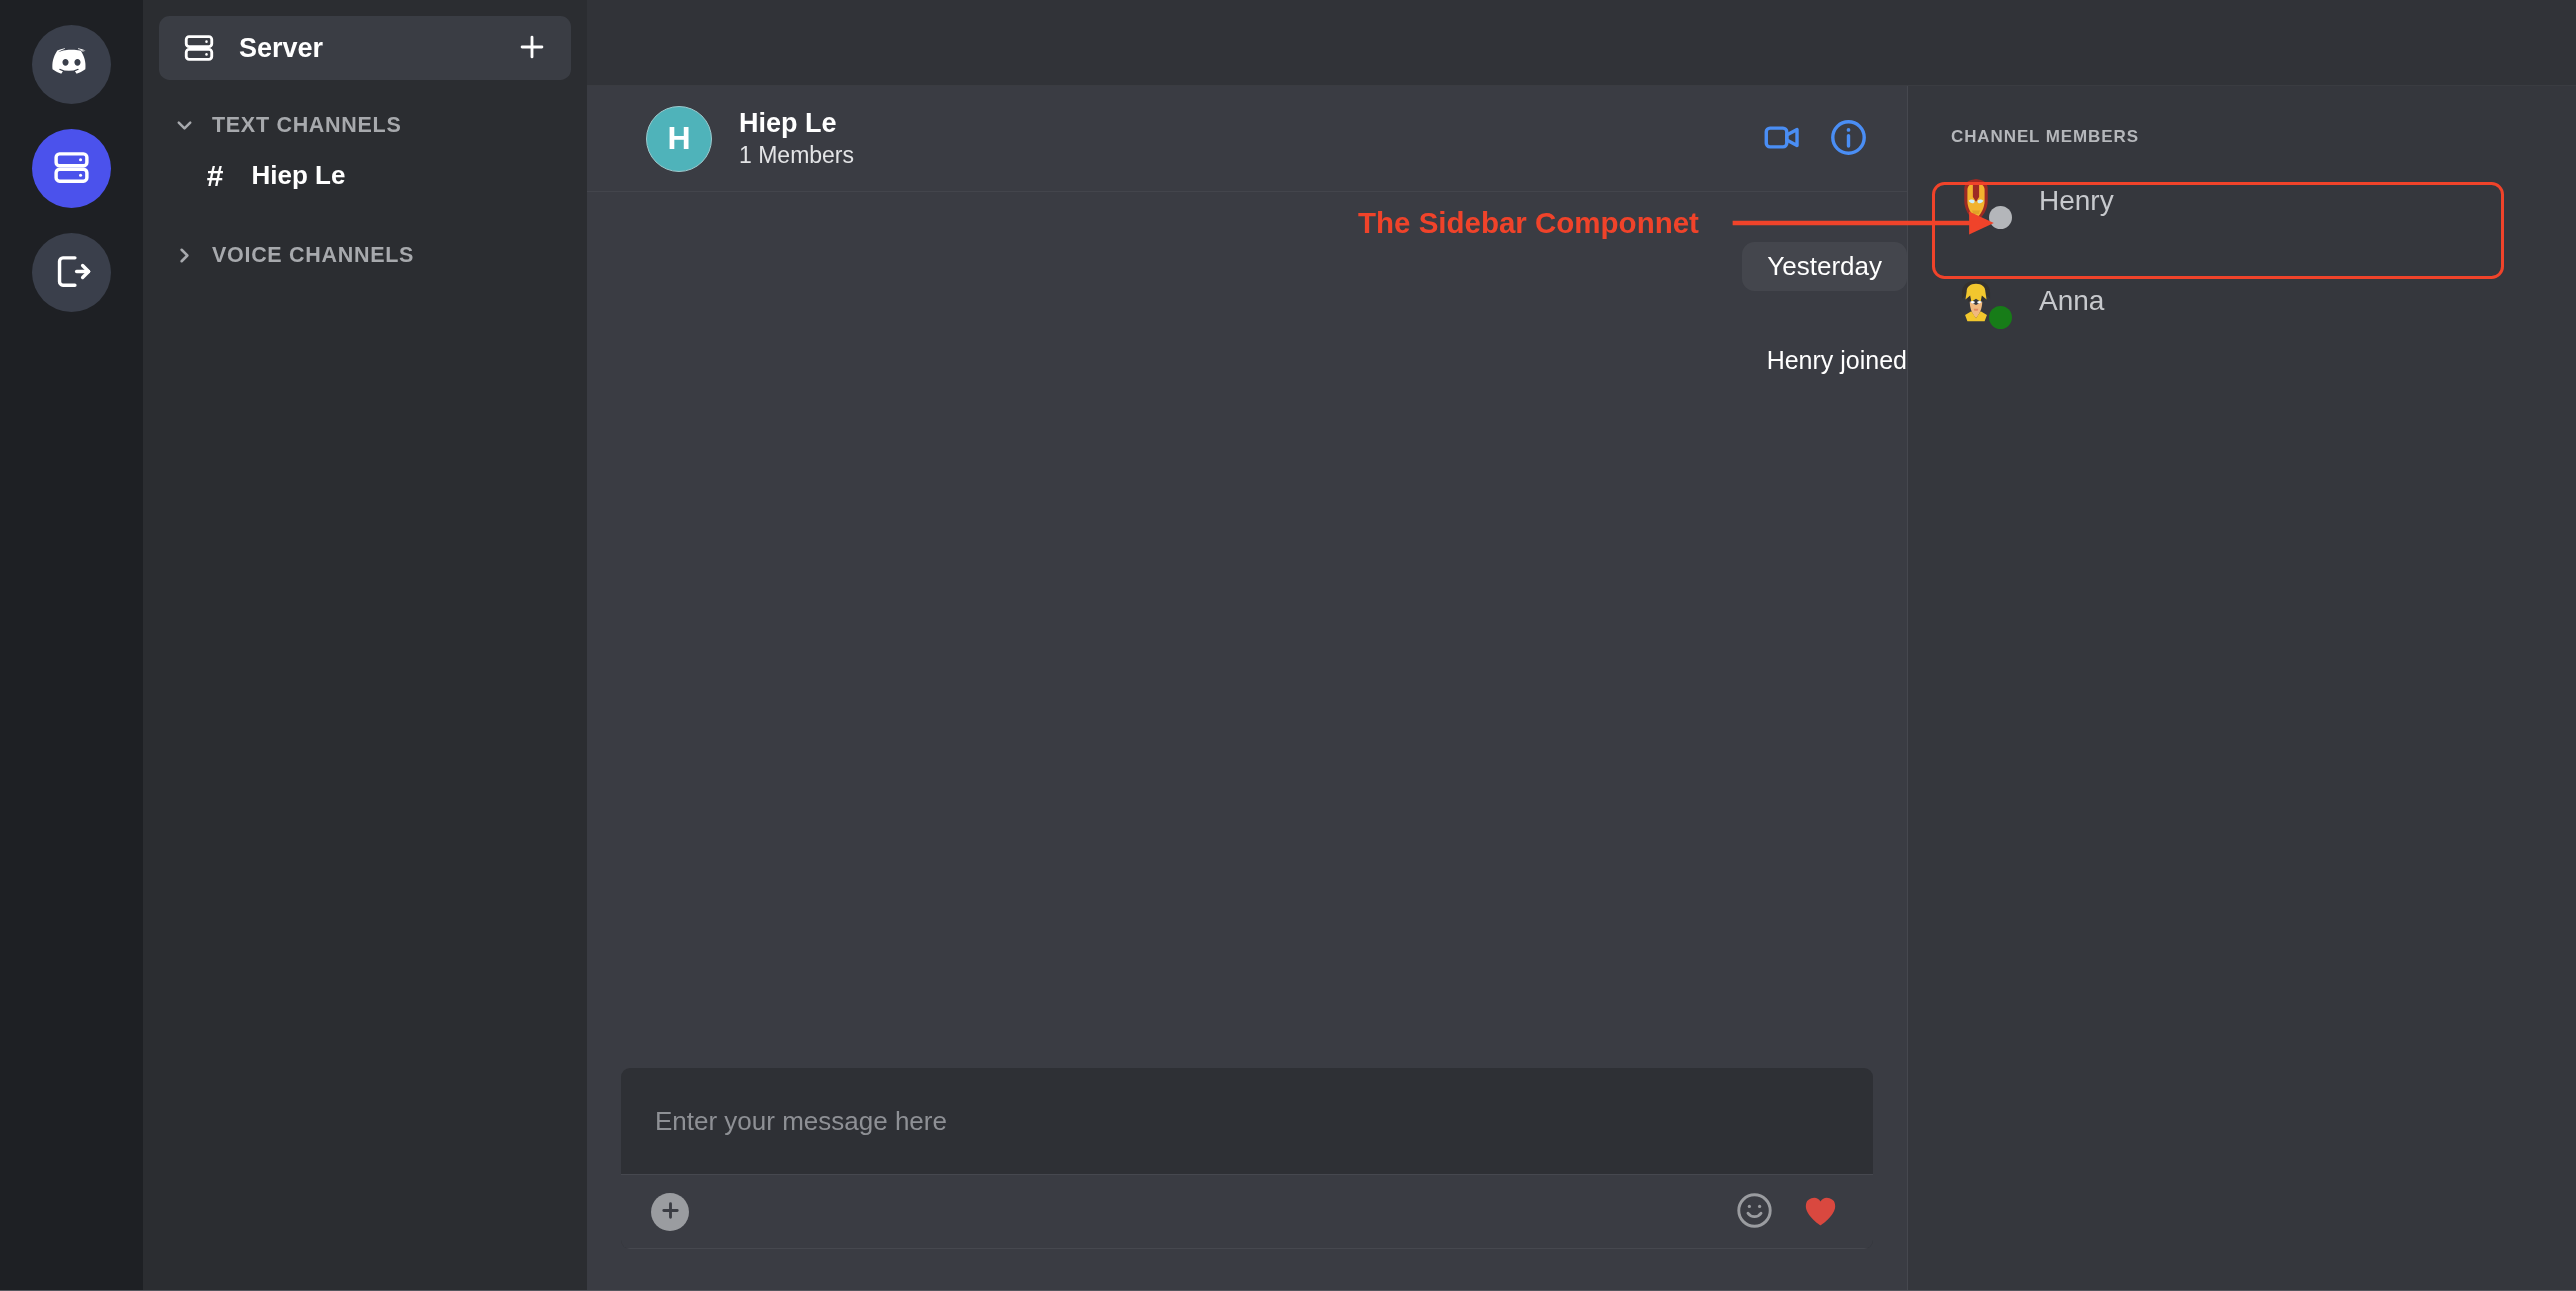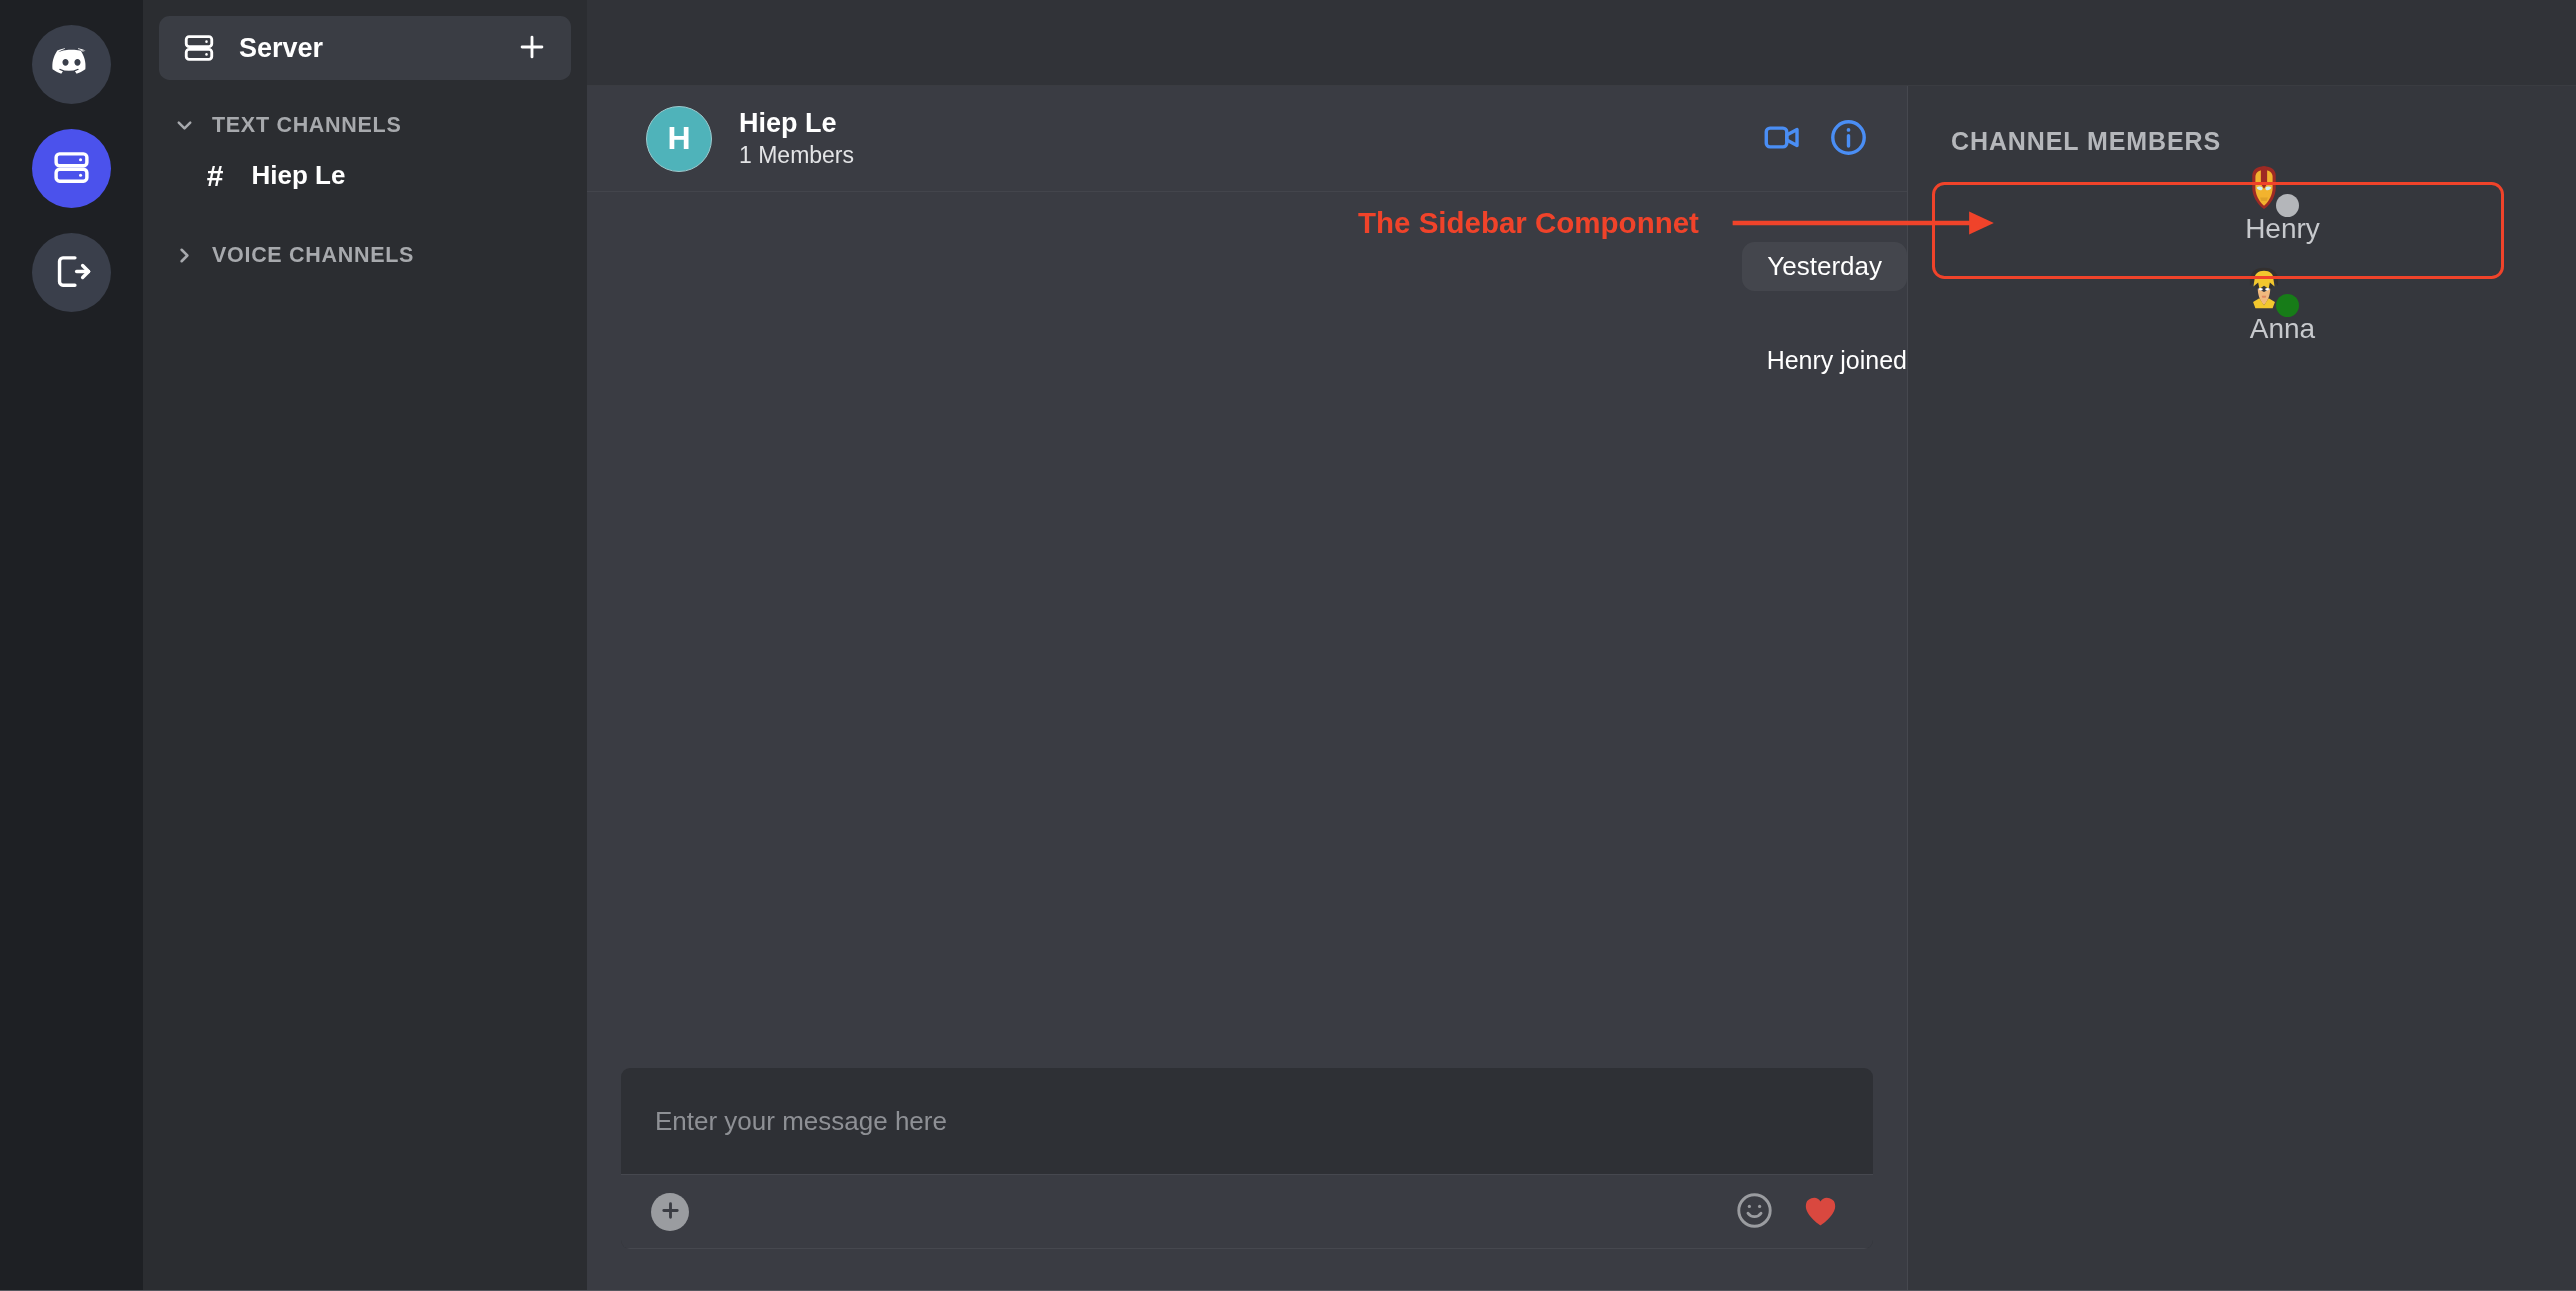--- a/index.html
+++ b/index.html
@@ -192,7 +192,7 @@
     position: relative;
   }
   .members-title {
-    color: #b5b7bb; font-size: 25px; font-weight: bold;
+    color: #b5b7bb; font-size: 17px; font-weight: bold;
     letter-spacing: 0.9px;
     padding: 41px 0 0 43px;
   }

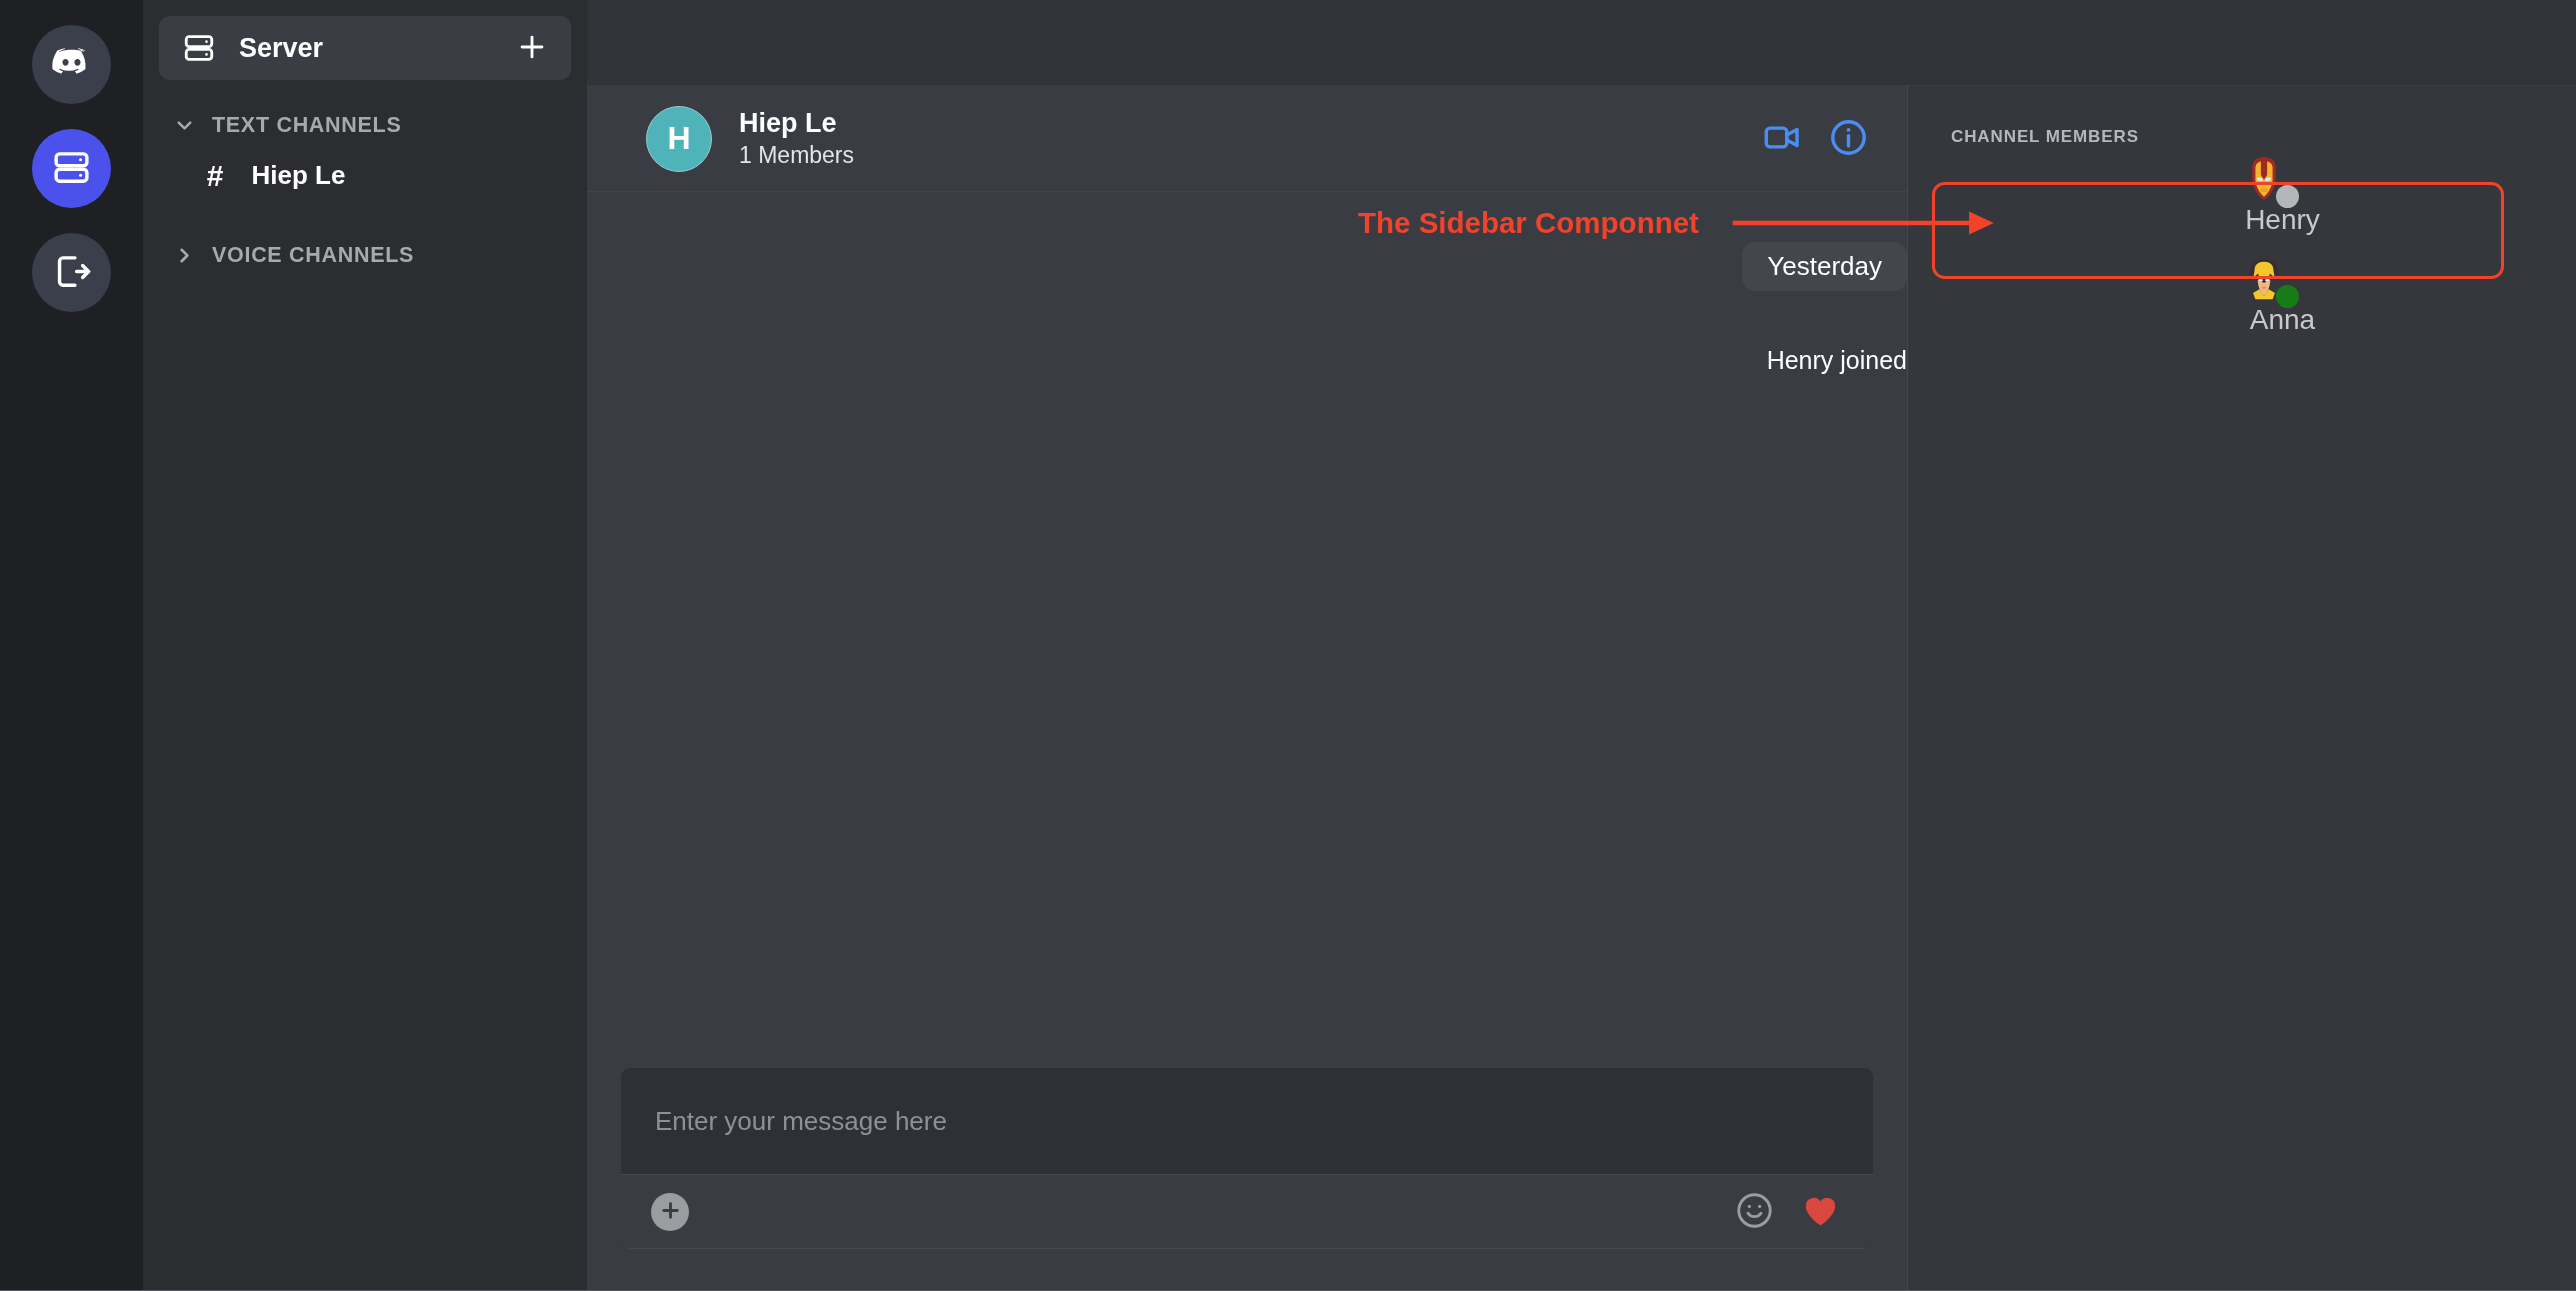--- a/index.html
+++ b/index.html
@@ -203,7 +203,6 @@
     margin-top: 7.2px;
     cursor: pointer;
     position: relative;
-    flex-direction: column;
   }
   .member .m-av {
     width: 50px; height: 50px; flex: 0 0 50px;

